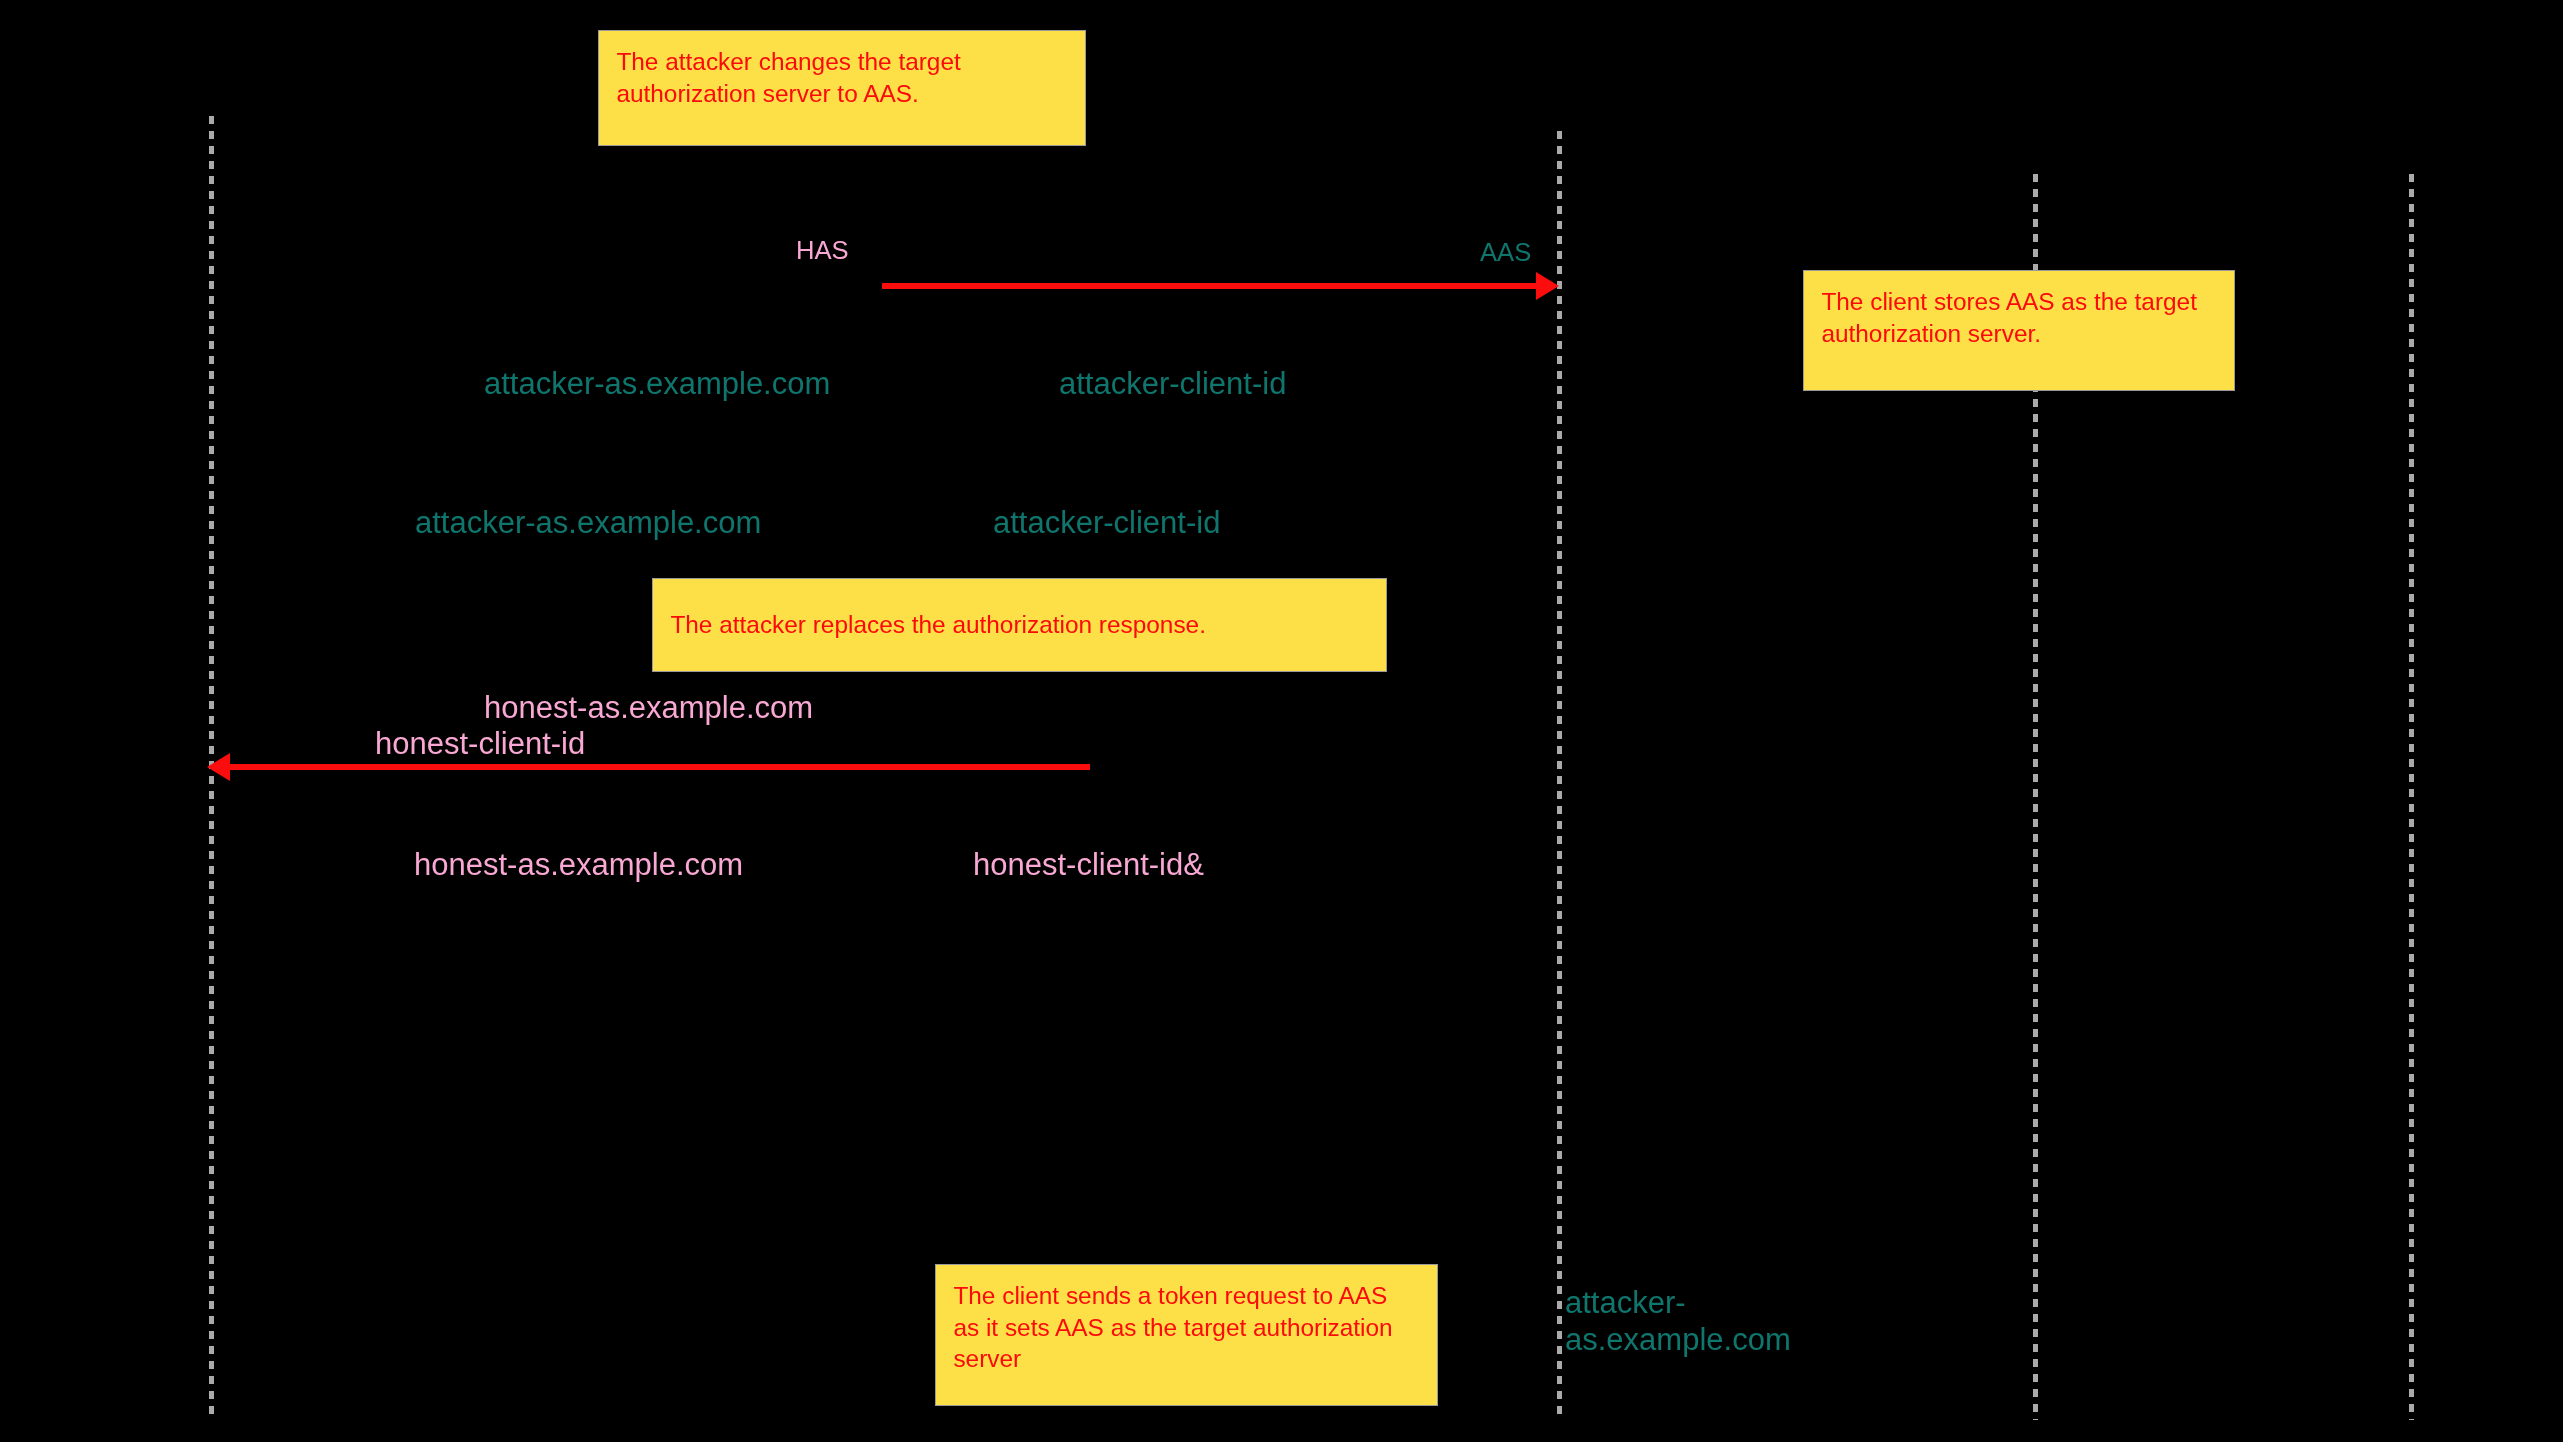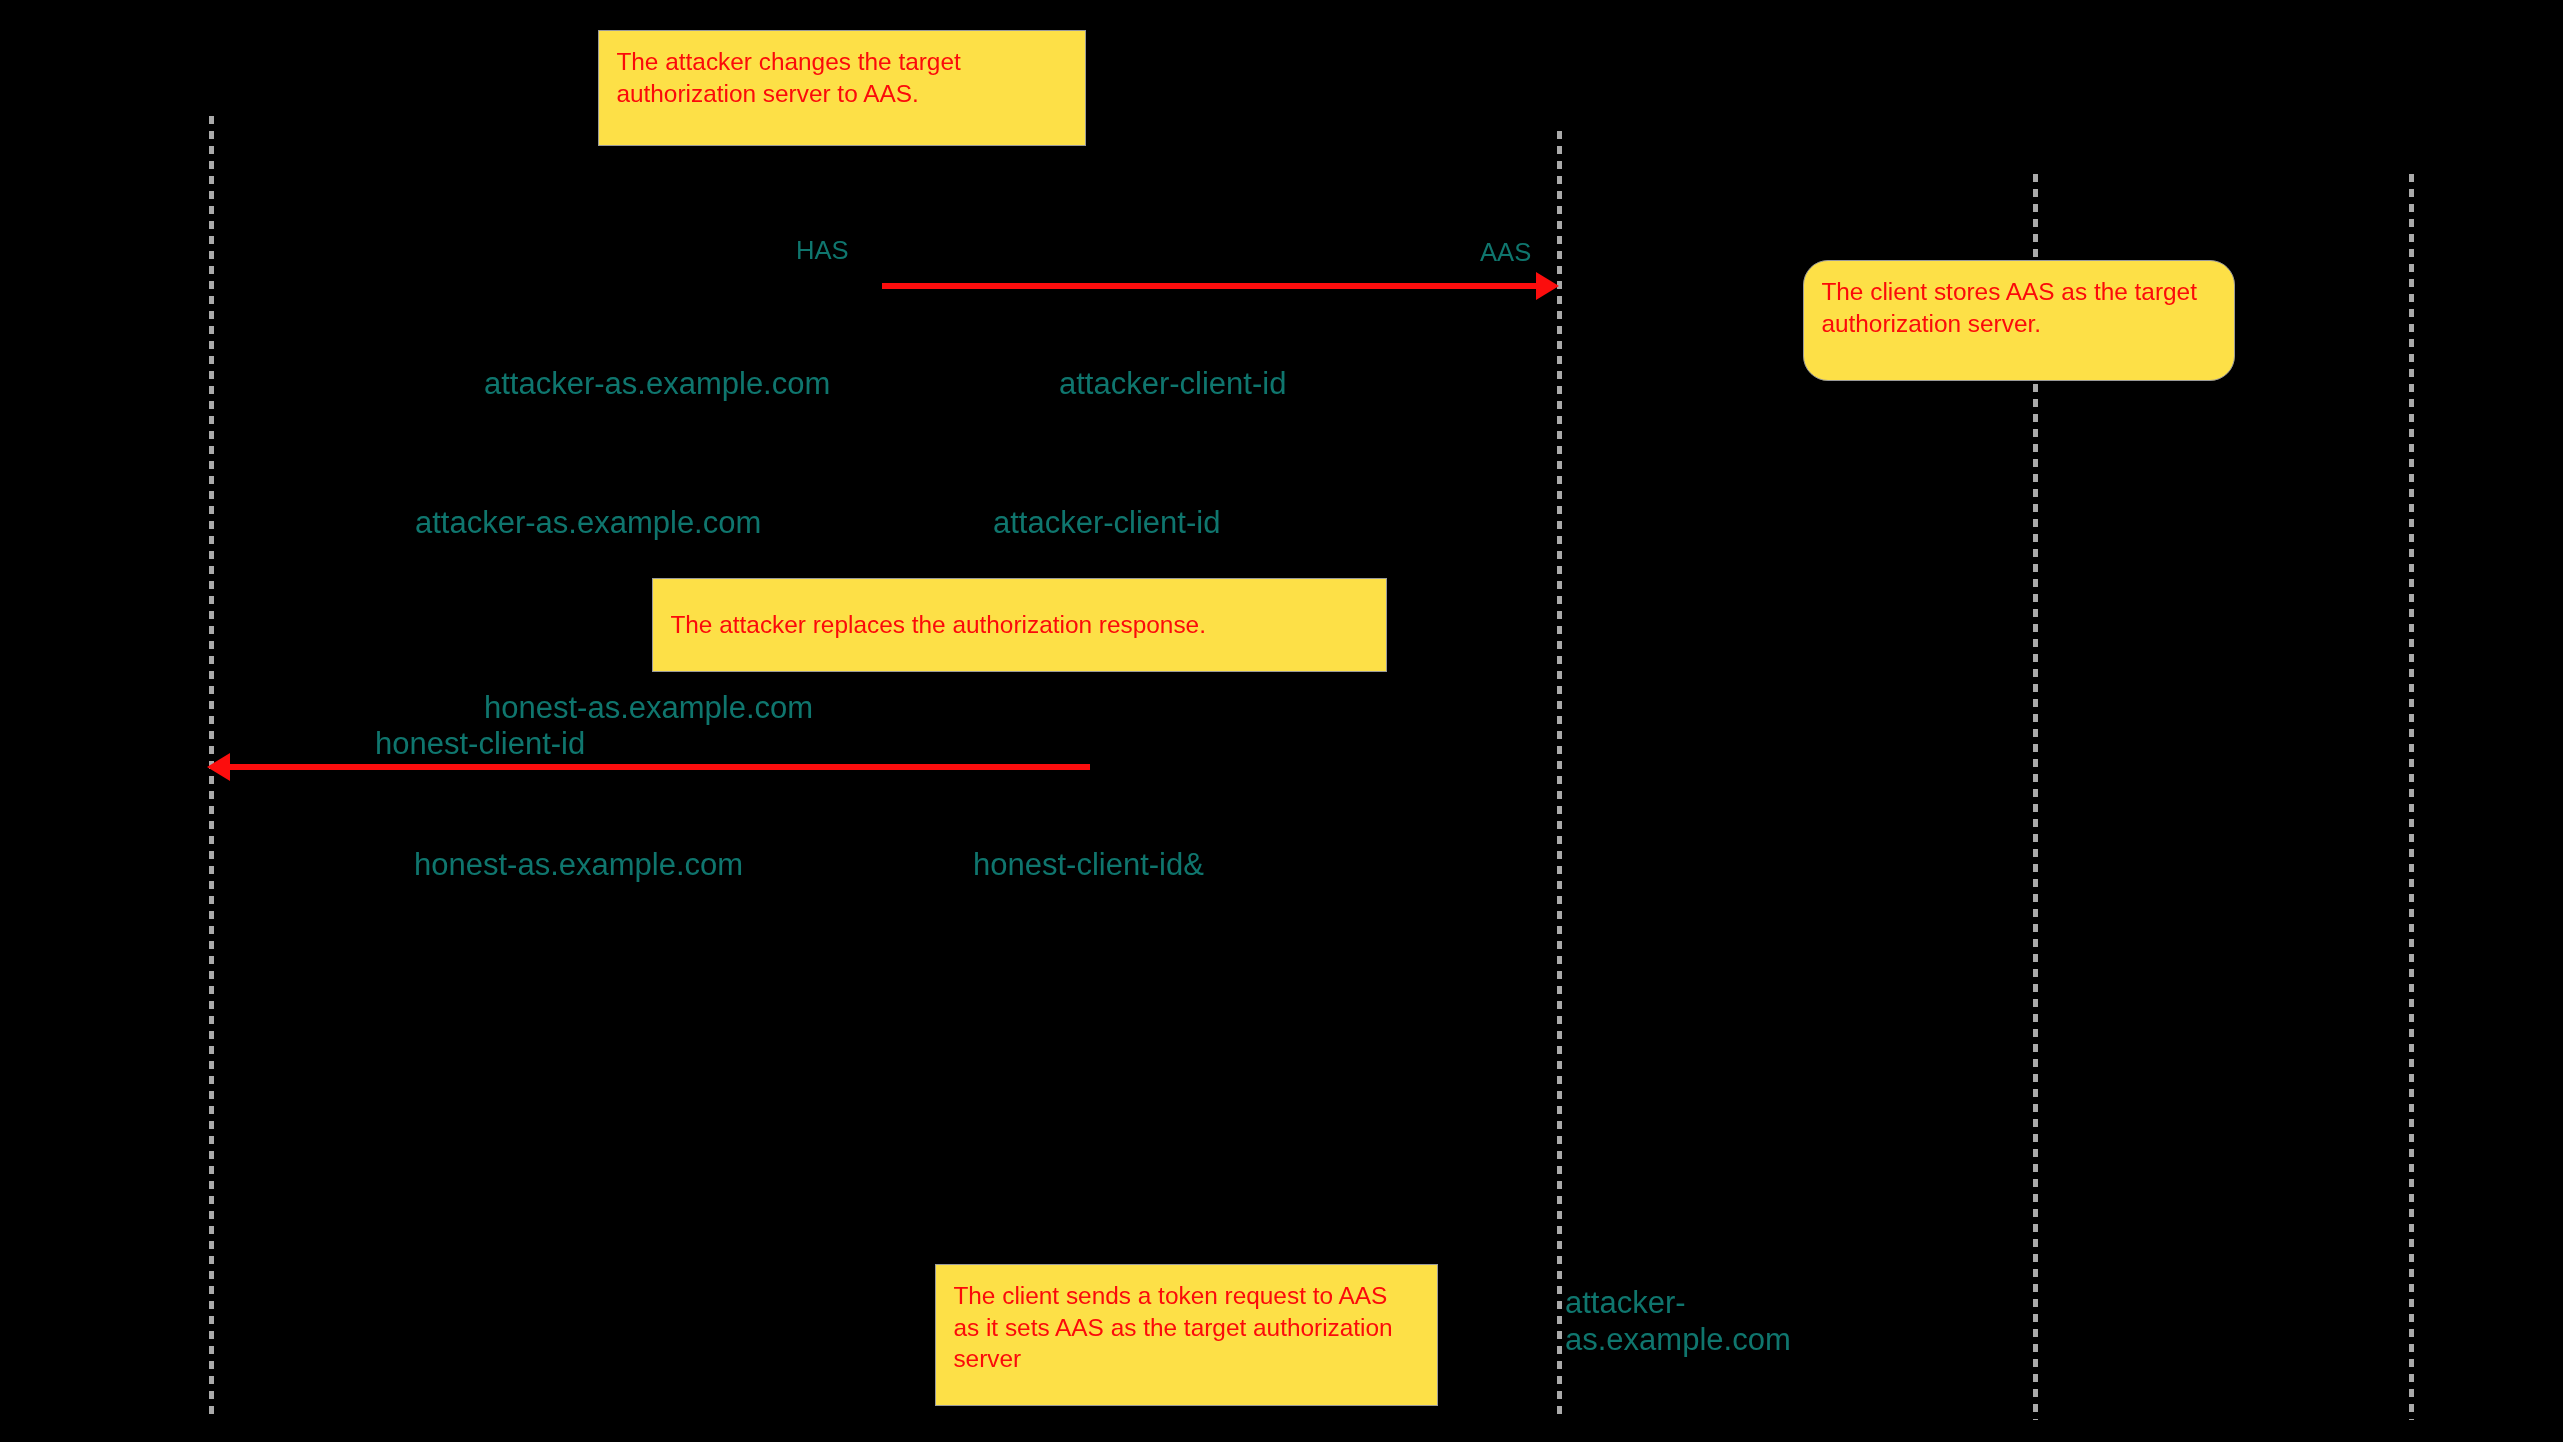--- a/index.html
+++ b/index.html
@@ -69,7 +69,7 @@
     line-height: 1.18;
   }
   .label.red   { color: #0f766e; }
-  .label.green { color: #0f766e; }
+  .label.green { color: #f9a8d4; }
   .participant-label { font-size: 25.6px; }
   .param-label       { font-size: 31px; }
   .wrap-label        { white-space: normal; }

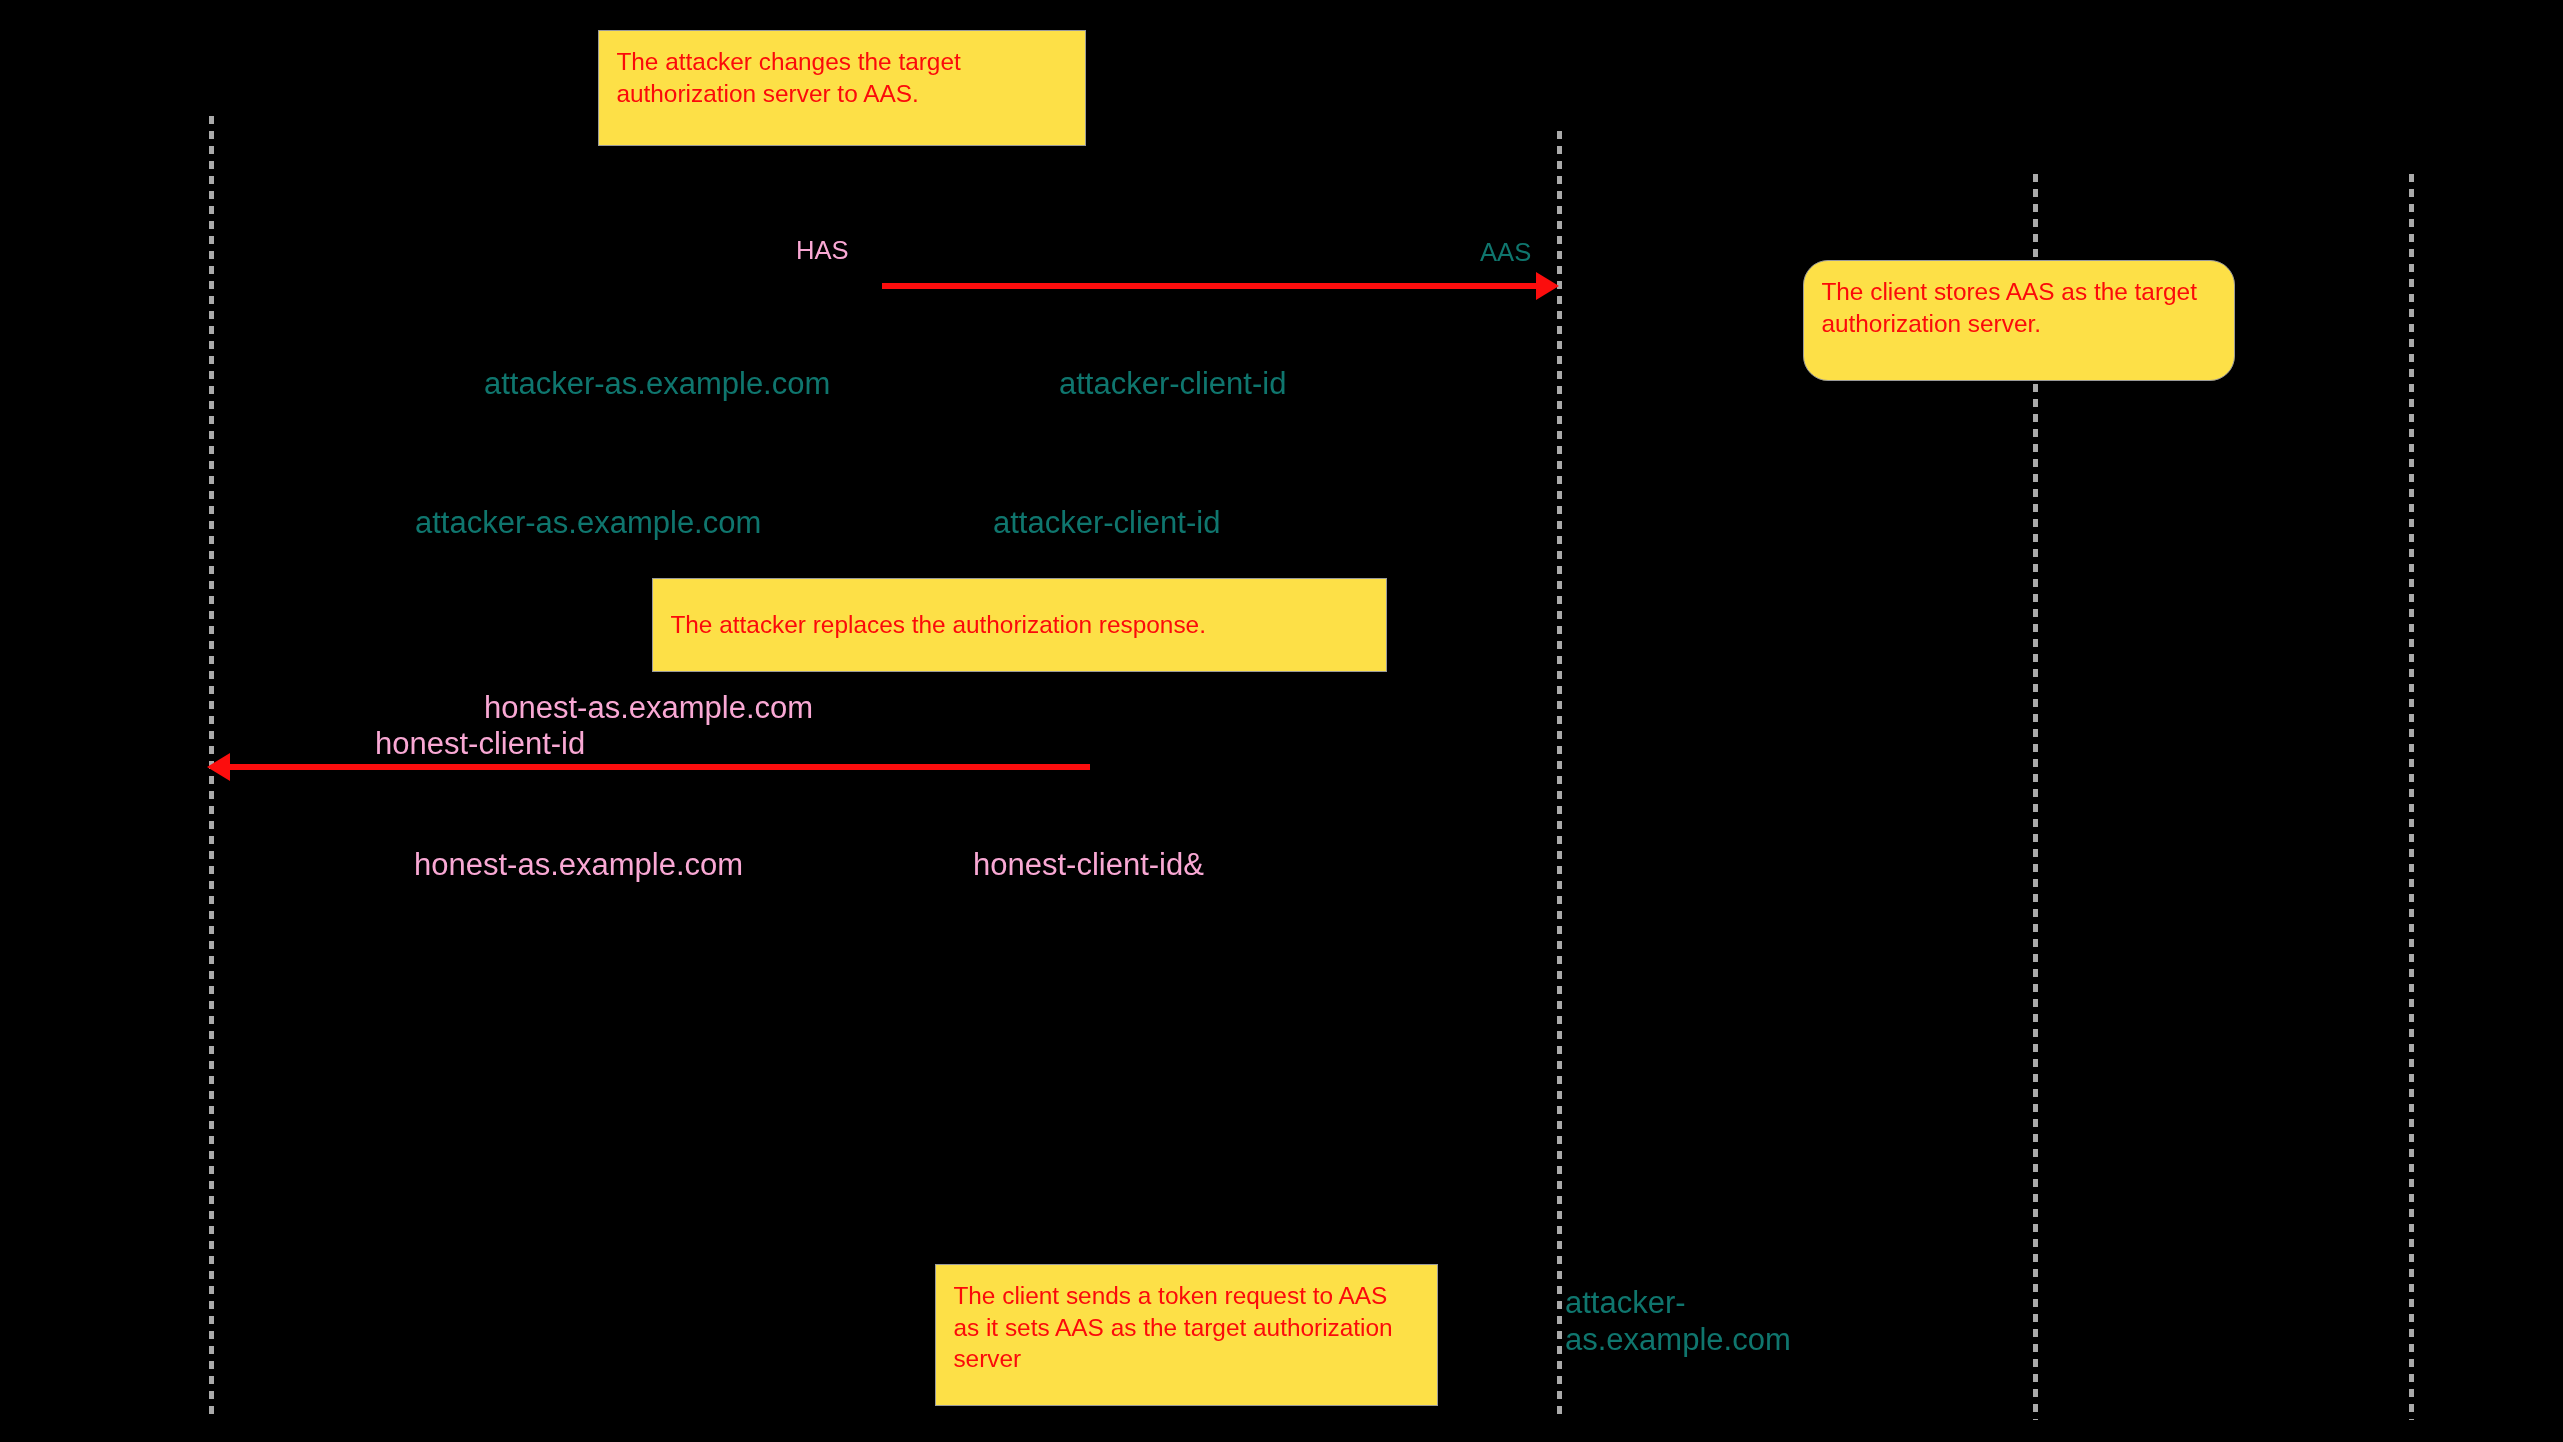--- a/index.html
+++ b/index.html
@@ -115,7 +115,7 @@
 
   <div class="note" style="left:598px; top:30px; width:488px; height:116px;">The attacker changes the target authorization server to AAS.</div>
 
-  <div class="note" style="left:1803px; top:260px; width:432px; height:121px;border-radius:25px;">The client stores AAS as the target authorization server.</div>
+  <div class="note" style="left:1803px; top:270px; width:432px; height:121px;">The client stores AAS as the target authorization server.</div>
 
   <div class="note" style="left:652px; top:578px; width:735px; height:94px;
               display:flex; align-items:center;text-align:center;">The attacker replaces the authorization response.</div>

